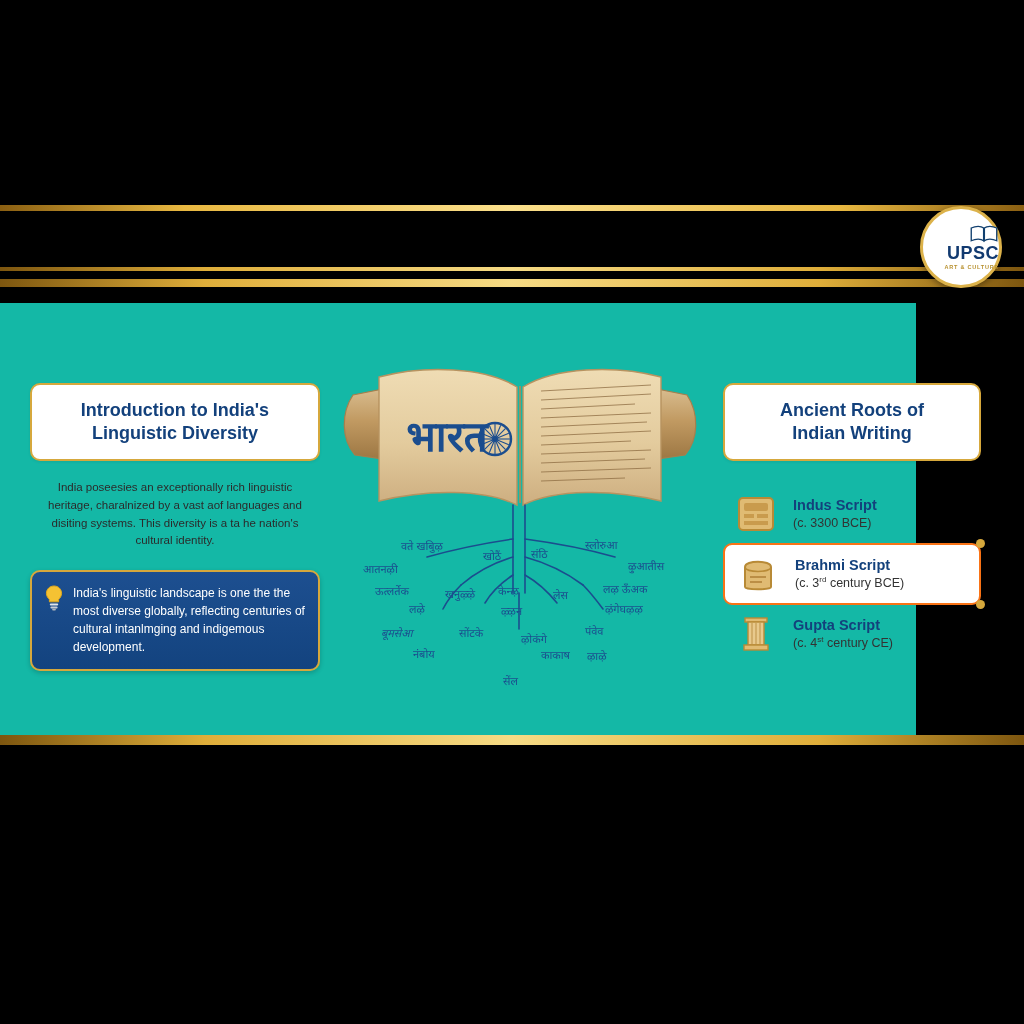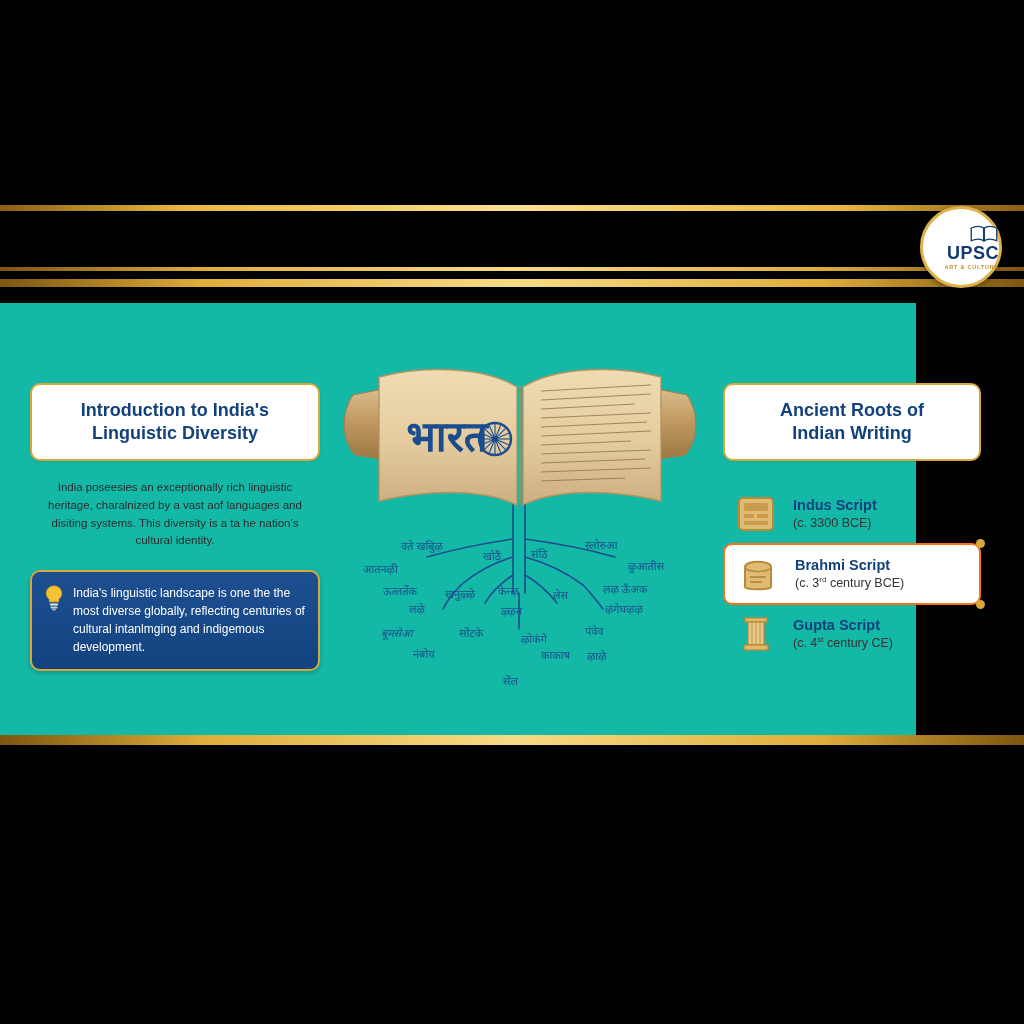--- a/index.html
+++ b/index.html
@@ -370,7 +370,7 @@
         <span style="left:250px; top:194px;">स्लोरुआ</span>
         <span style="left:28px; top:218px;">आतनऴी</span>
         <span style="left:282px; top:215px;margin-left:11px;">ऴुआतीस</span>
-        <span style="left:48px; top:240px;">ऊत्लर्तेक</span>
+        <span style="left:40px; top:240px;">ऊत्लर्तेक</span>
         <span style="left:110px; top:243px;">खनुऴ्ऴे</span>
         <span style="left:163px; top:240px;">केन्ऴ</span>
         <span style="left:218px; top:244px;">लेस</span>

